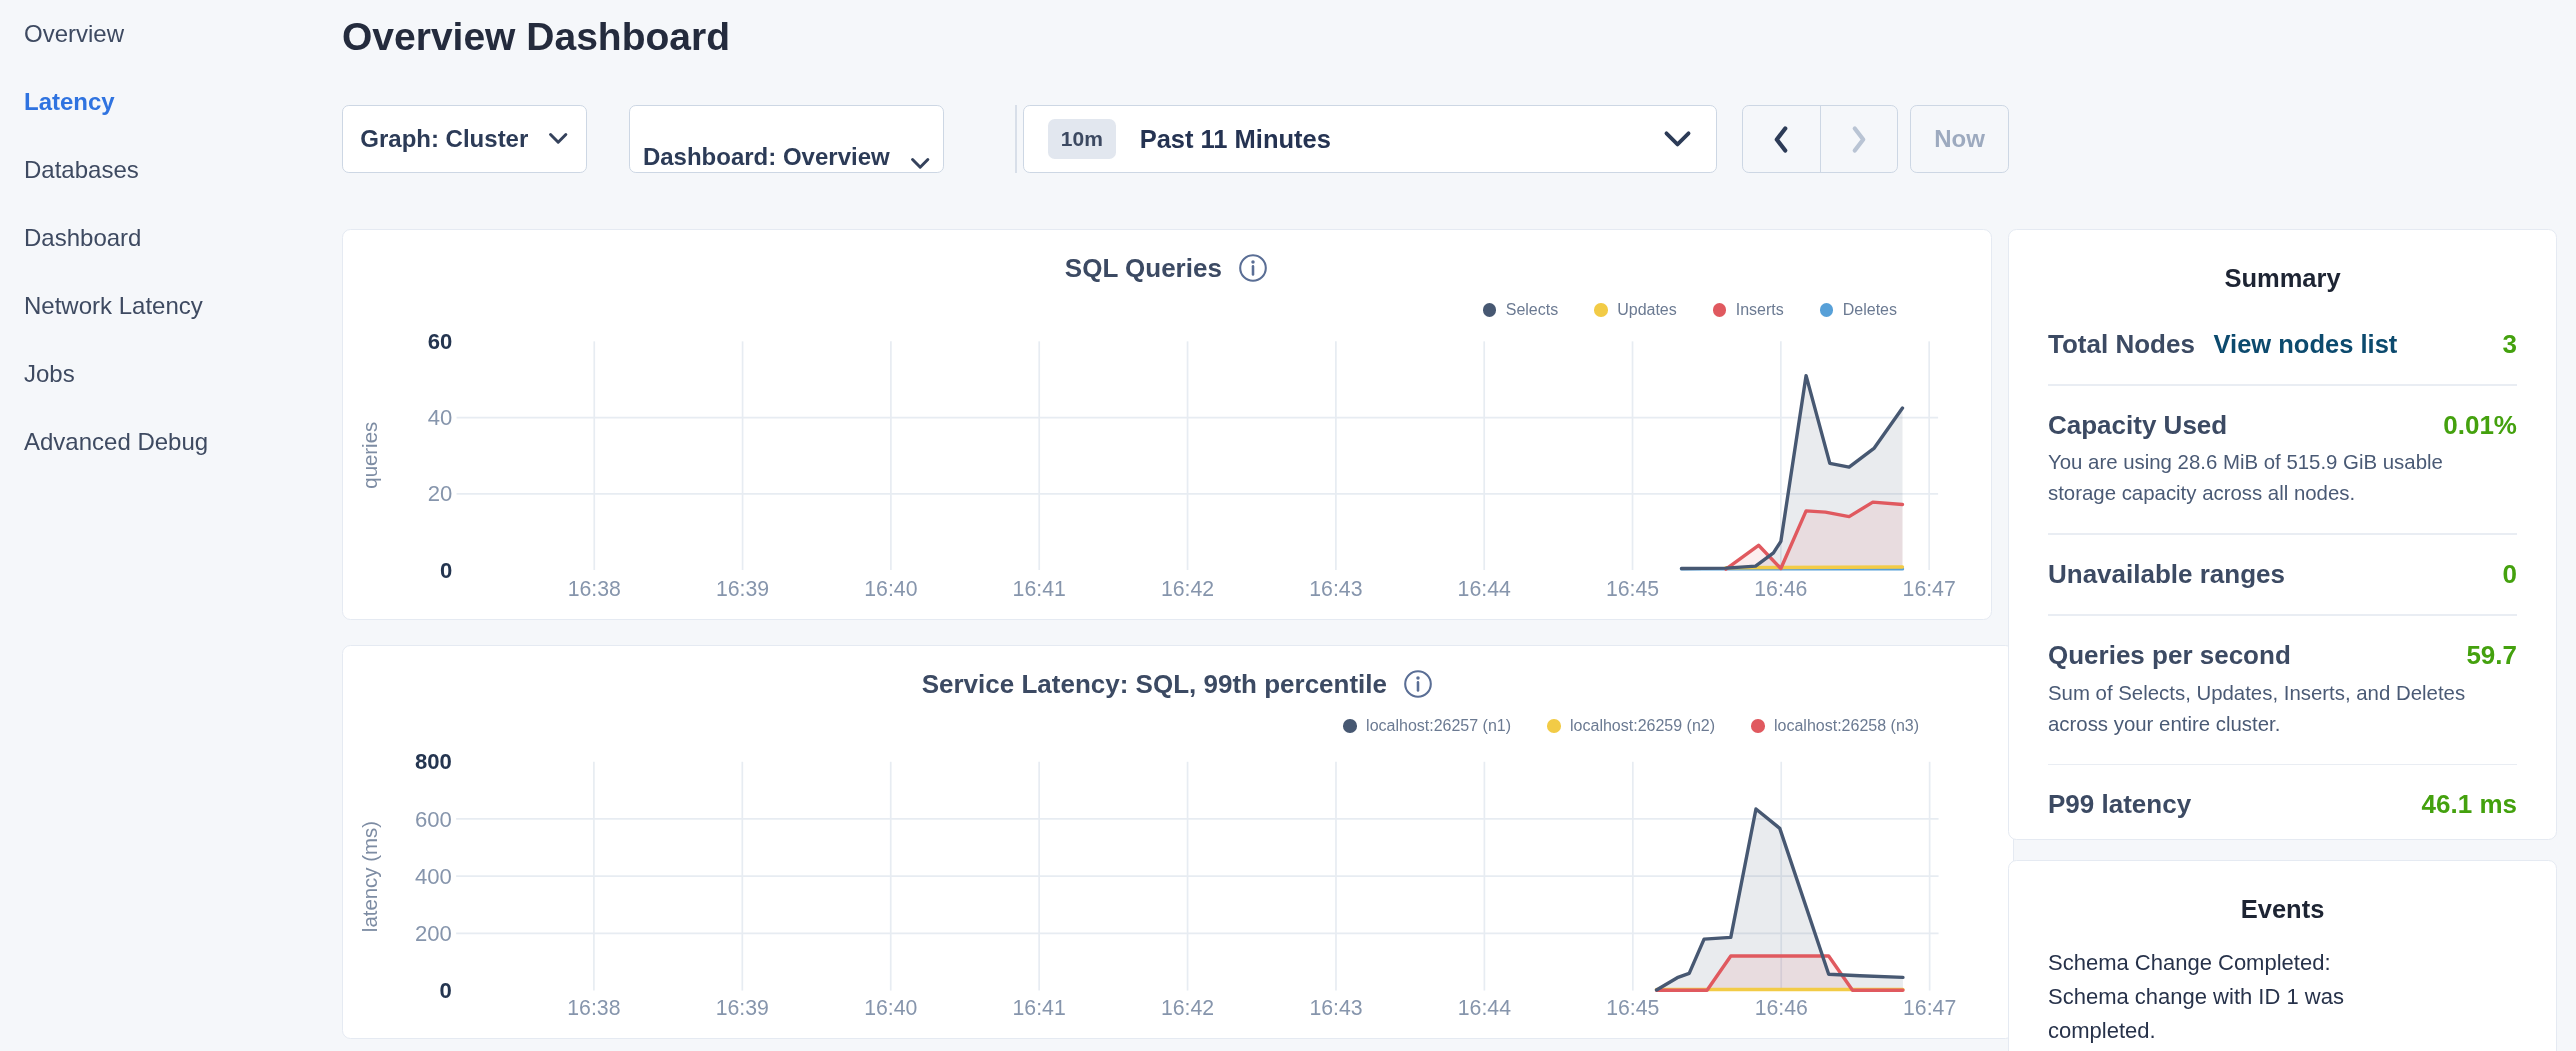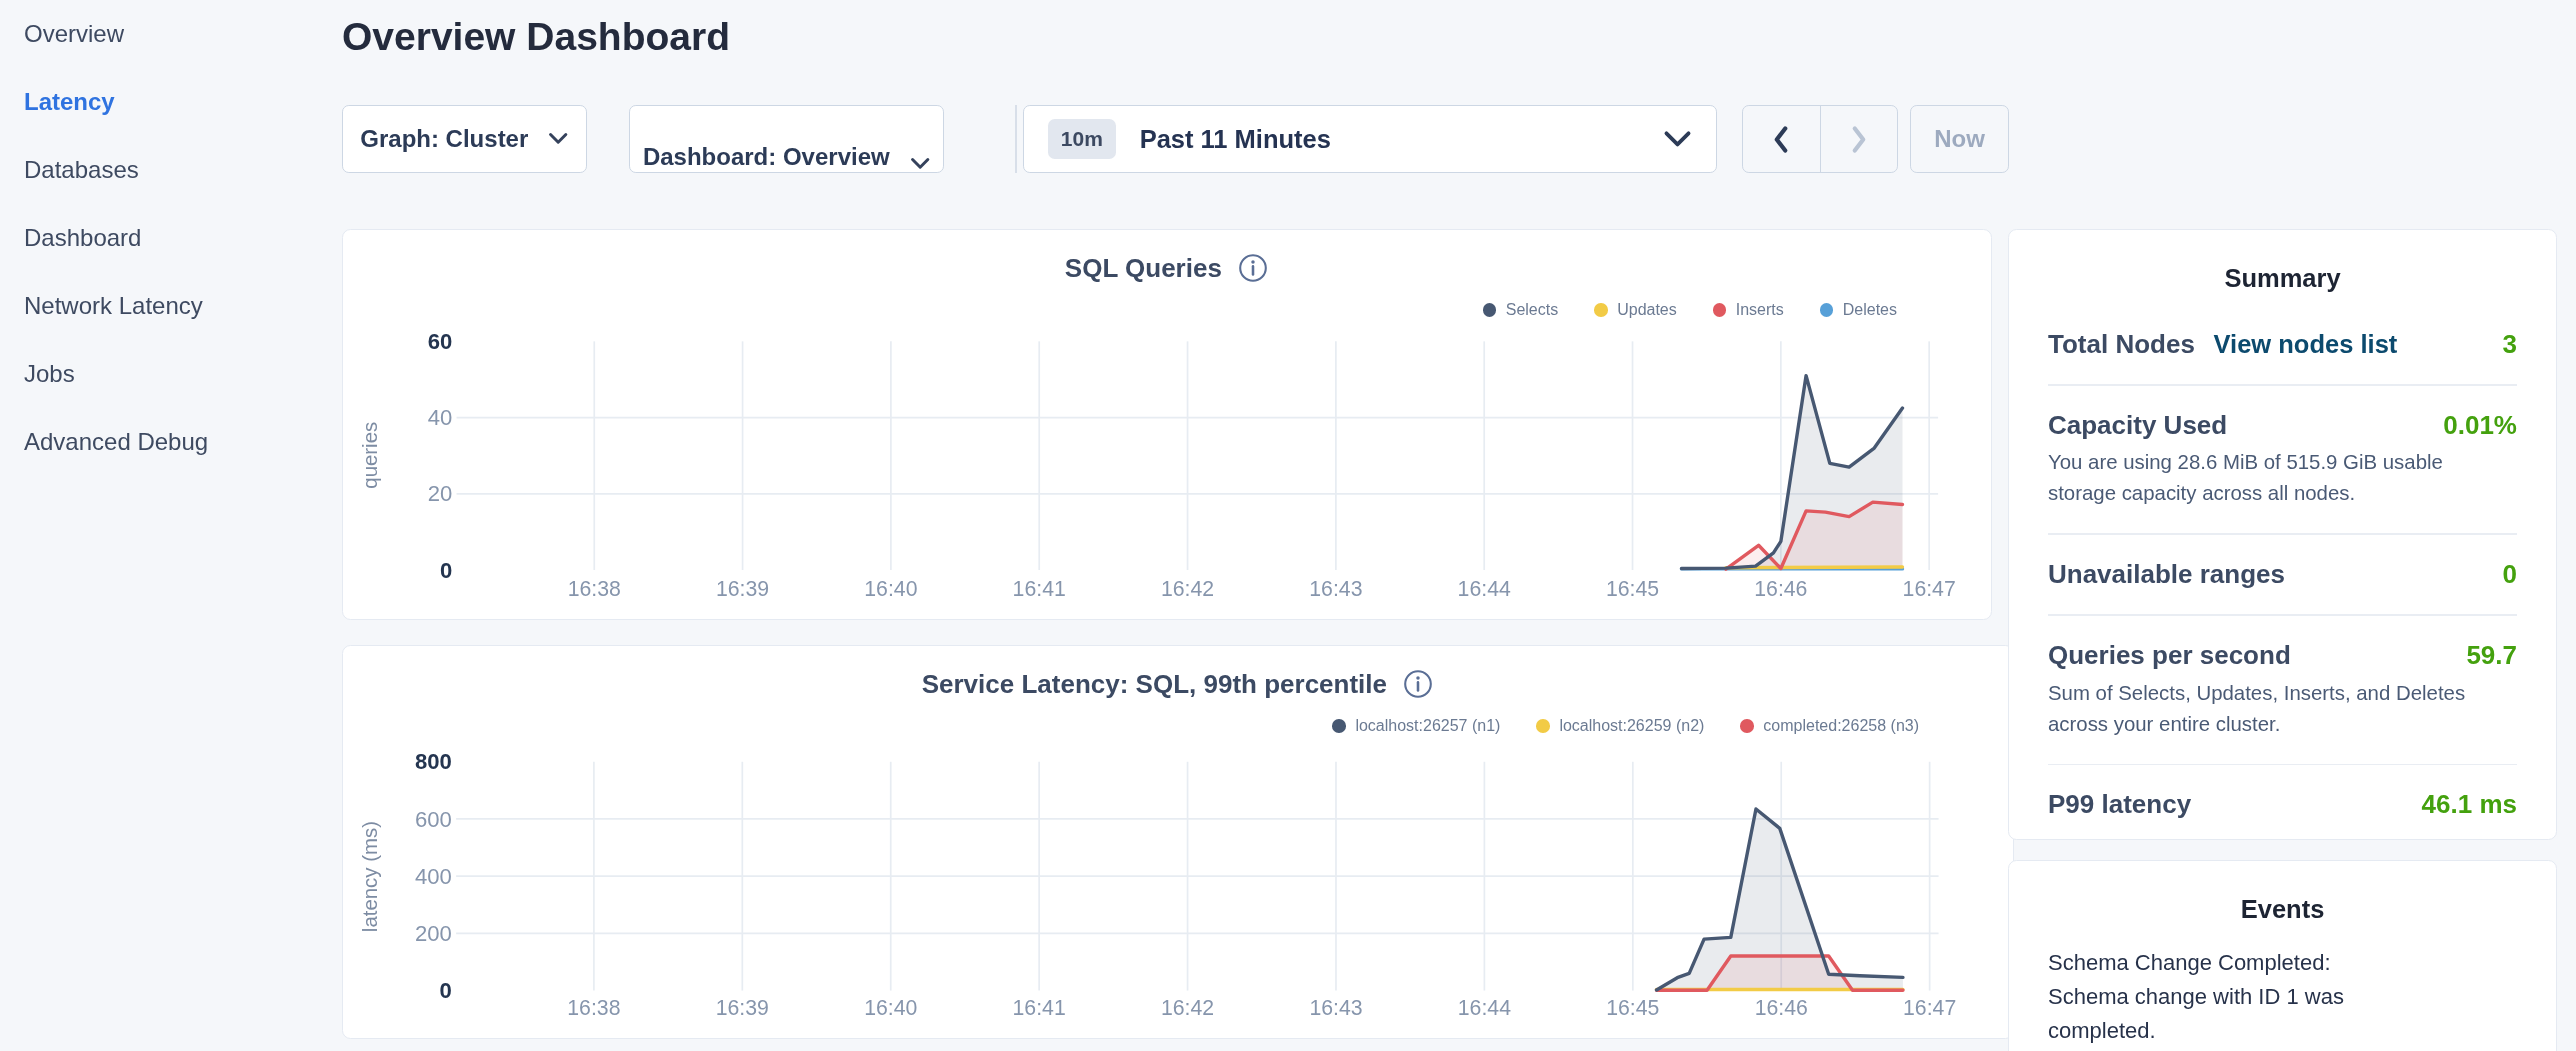--- a/index.html
+++ b/index.html
@@ -215,7 +215,7 @@
         </span>
         <span class="legend-item">
           <span class="dot" style="background: rgb(224, 89, 95);"></span>
-          <span>completed:26258 (n3)</span>
+          <span>localhost:26258 (n3)</span>
         </span>
       </div>
   <svg width="1650" height="394" class="plot-svg" viewBox="0 0 1940 463">

